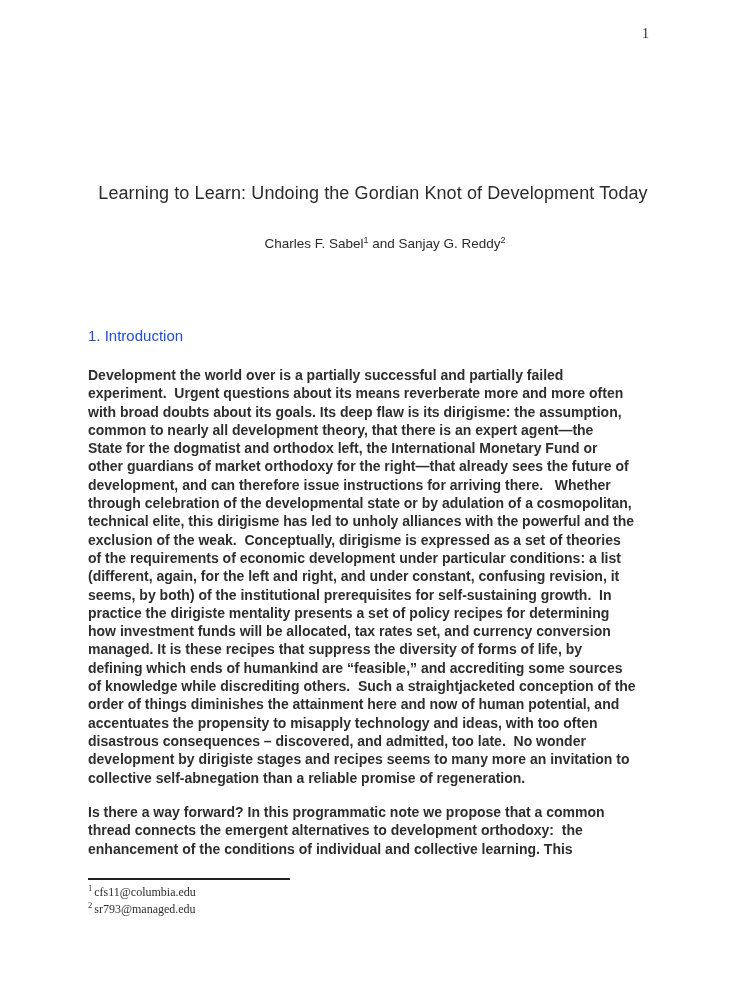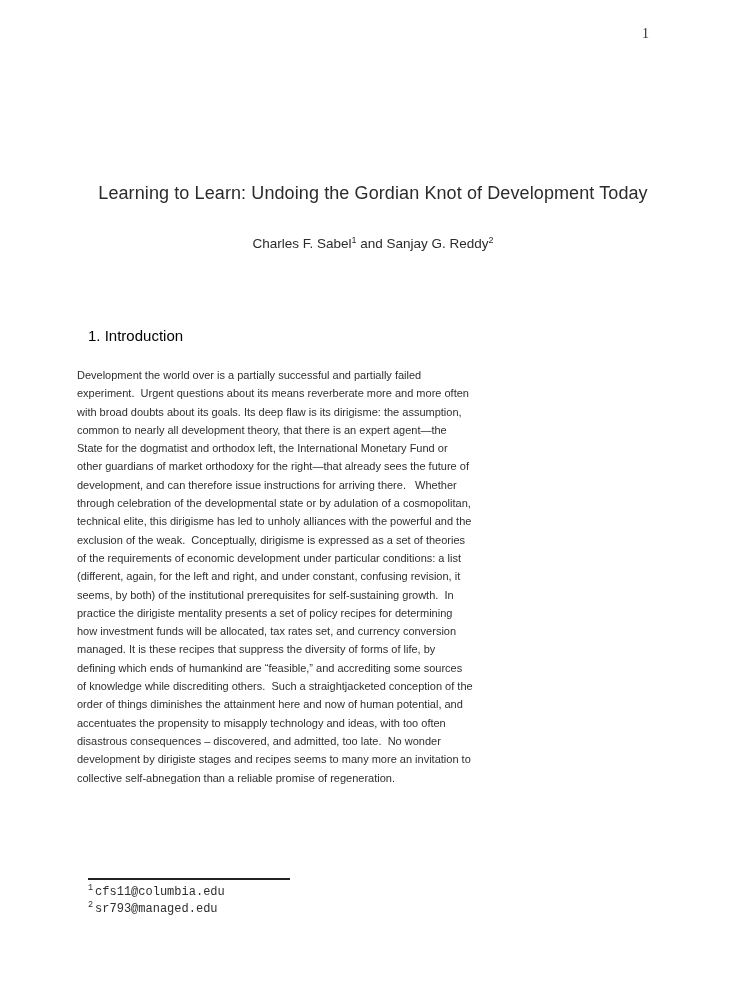--- a/index.html
+++ b/index.html
@@ -37,7 +37,7 @@
   .authors {
     position: absolute;
     top: 236px;
-    left: 80px;
+    left: 92px;
     width: 586px;
     text-align: center;
     font-size: 13.5px;

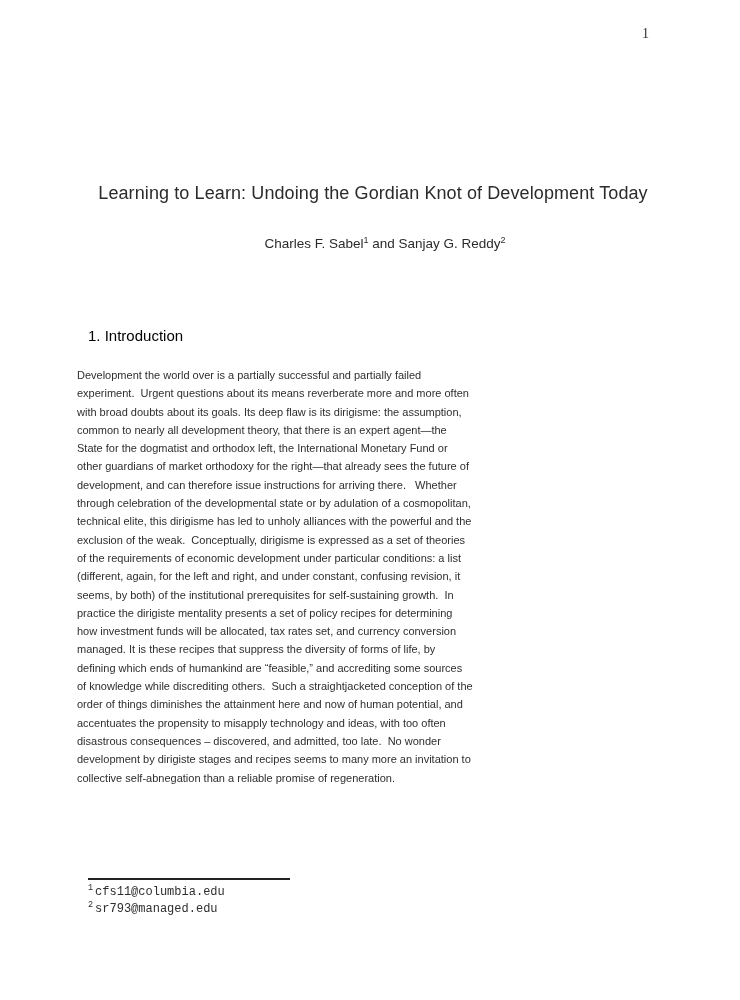--- a/index.html
+++ b/index.html
@@ -53,7 +53,7 @@
     top: 327px;
     left: 88px;
     font-size: 15px;
-    color: #000000;
+    color: #1d4ed8;
     text-align: right;
   }
   .body-paragraph {

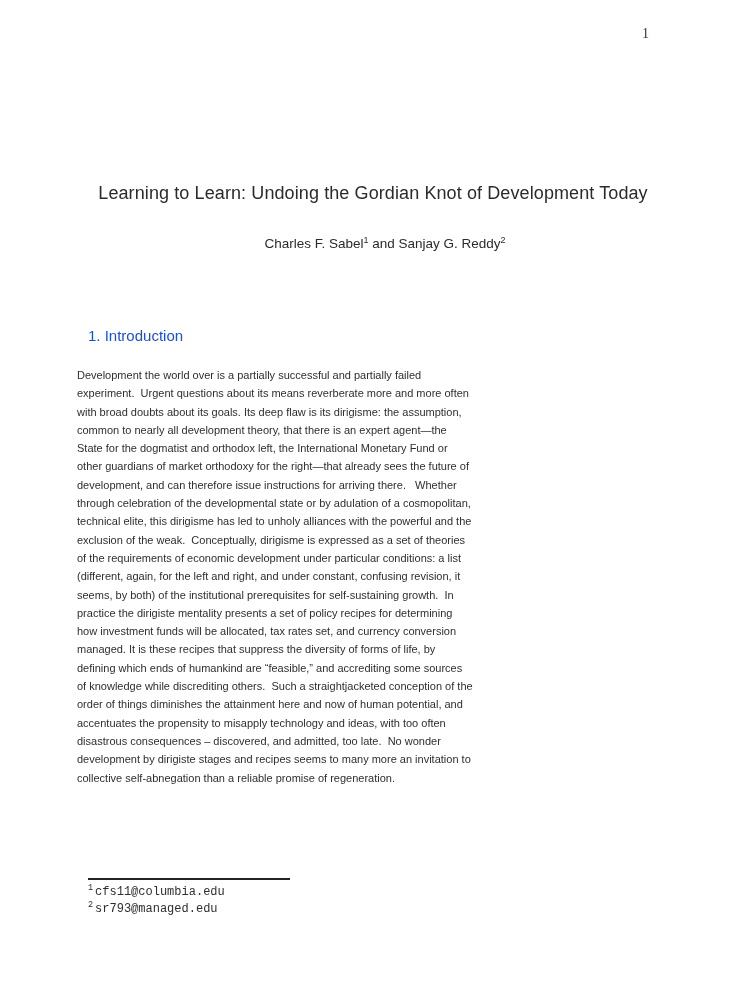--- a/index.html
+++ b/index.html
@@ -58,12 +58,13 @@
   }
   .body-paragraph {
     position: absolute;
-    left: 77px;
+    left: 88px;
     width: 600px;
-    font-size: 11px;
+    font-size: 14px;
     line-height: 18.3px;
     white-space: pre-wrap;
     color: #2e2e2e;
+    font-weight: bold;
   }
   .para-1 { top: 366px; }
   .para-2 { top: 803px; }

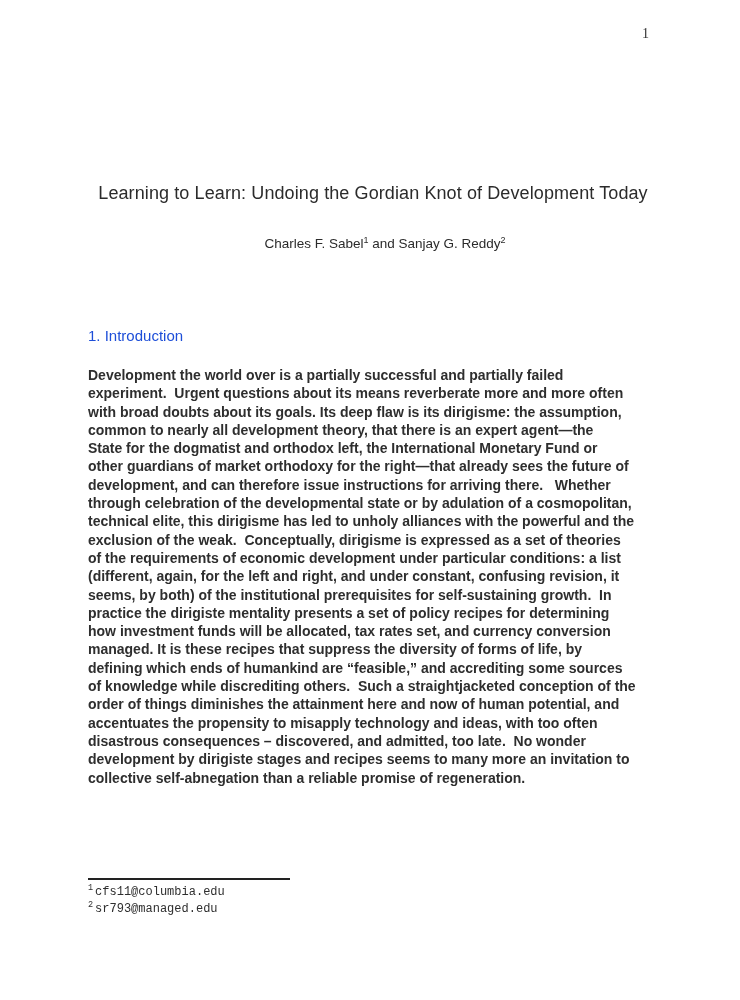--- a/index.html
+++ b/index.html
@@ -130,6 +130,9 @@
 development by dirigiste stages and recipes seems to many more an invitation to
 collective self-abnegation than a reliable promise of regeneration.</div>
 
+  <div class="body-paragraph para-2">Is there a way forward? In this programmatic note we propose that a common
+thread connects the emergent alternatives to development orthodoxy:  the
+enhancement of the conditions of individual and collective learning. This</div>
 
   <div class="footnote-rule"></div>
 

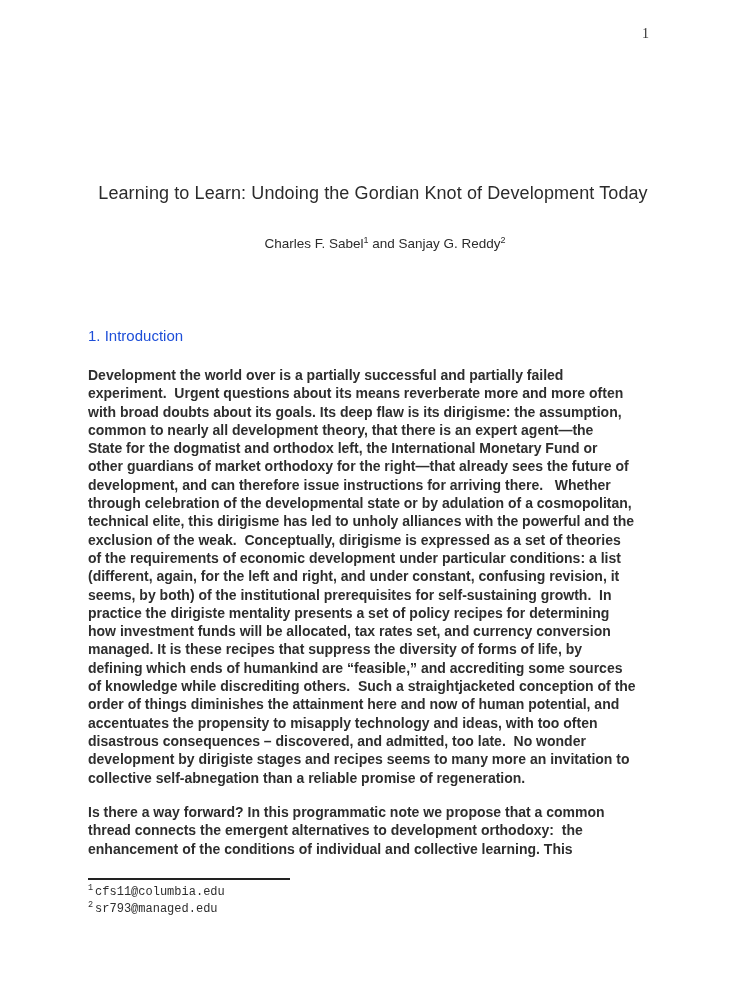--- a/index.html
+++ b/index.html
@@ -79,7 +79,7 @@
     position: absolute;
     top: 884px;
     left: 88px;
-    font-family: Liberation Mono, monospace;
+    font-family: Liberation Serif, serif;
     font-size: 12px;
     line-height: 17px;
     color: #2e2e2e;

